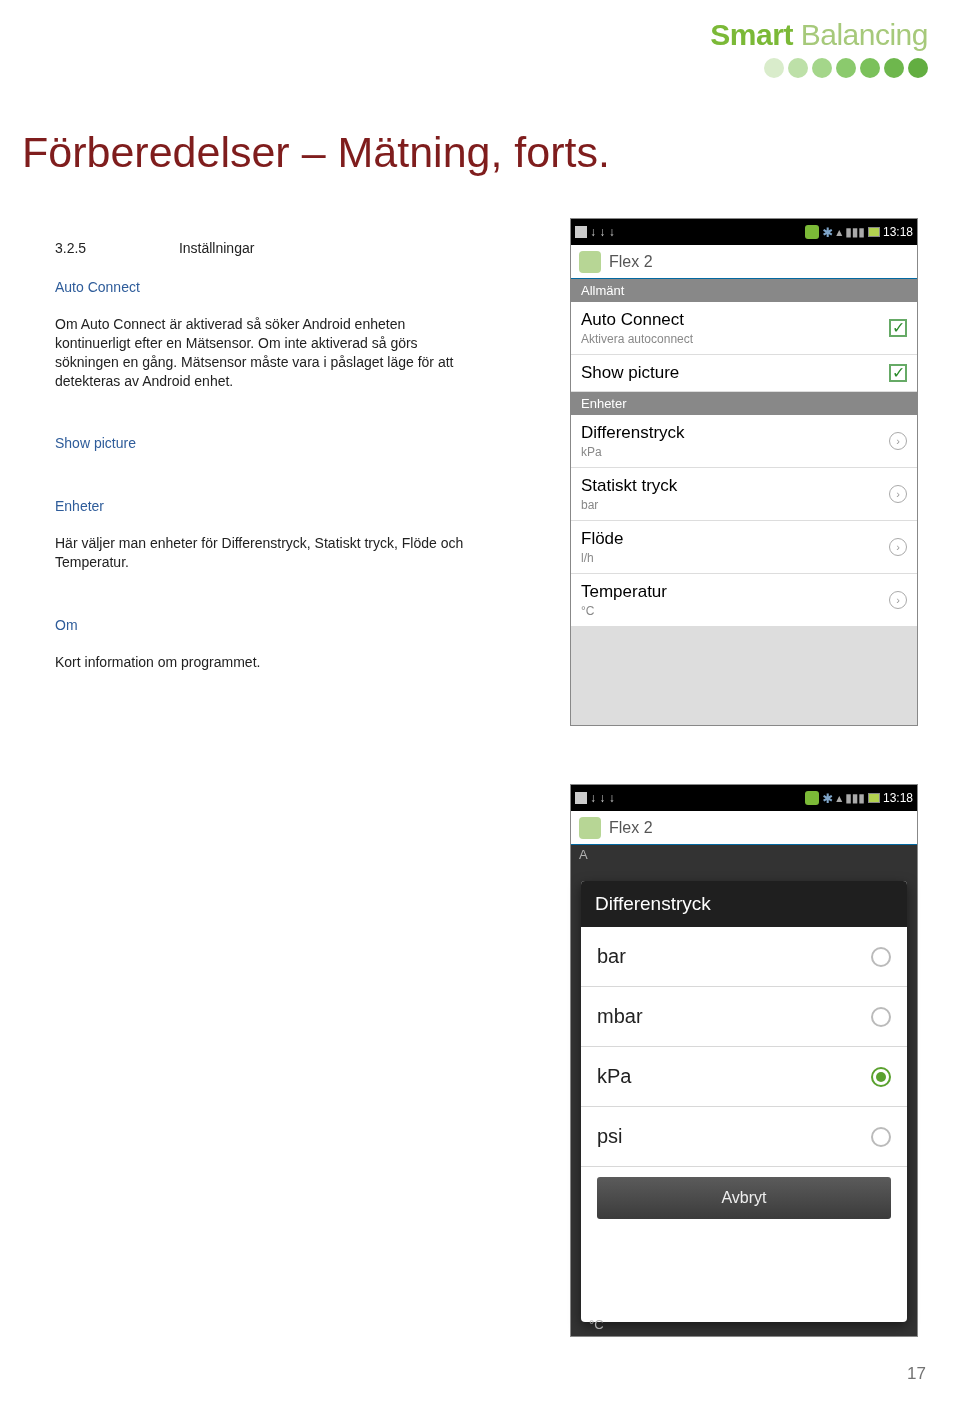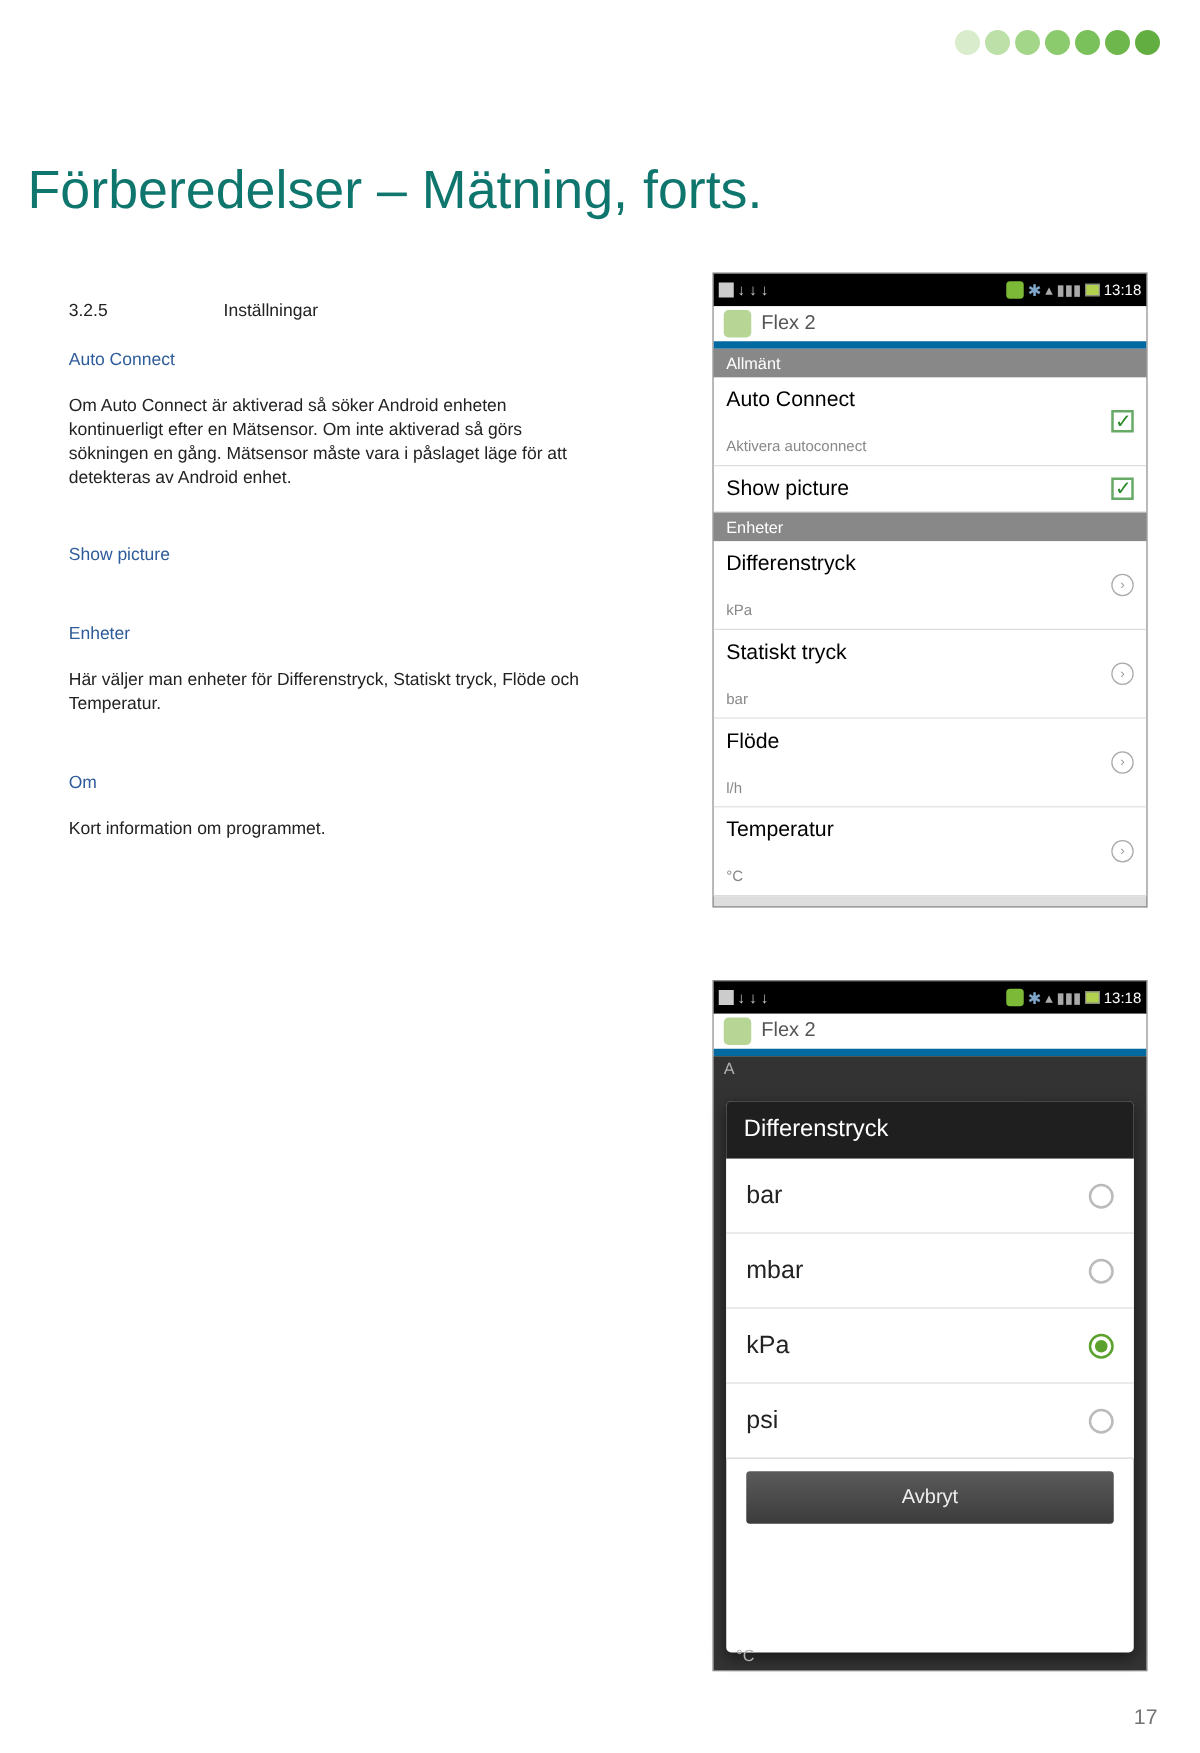--- a/index.html
+++ b/index.html
@@ -156,6 +156,9 @@
 <body>
 
 <div class="logo-area">
+  <div class="logo-text">
+    <span>Smart</span><span class="light"> Balancing</span>
+  </div>
   <div class="dots">
     <span class="dot d1"></span>
       <span class="dot d2"></span>

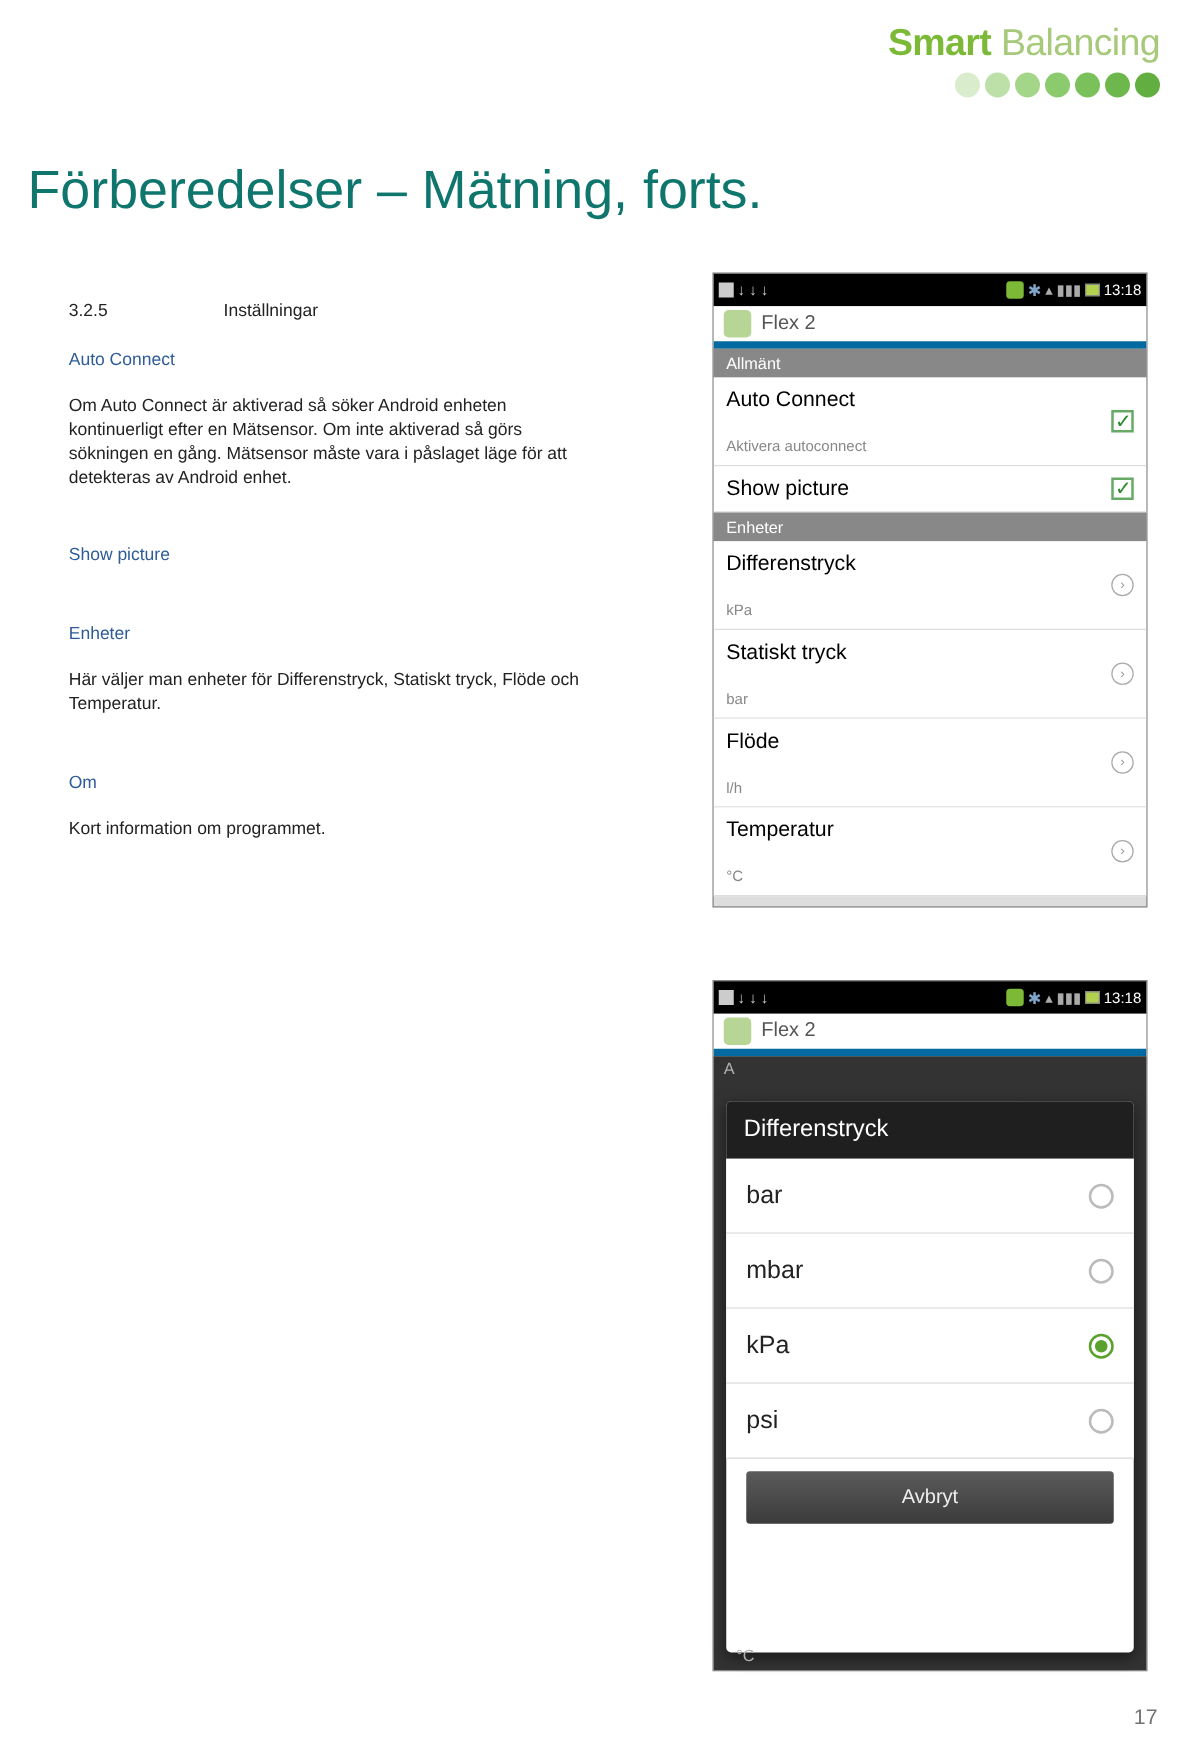--- a/index.html
+++ b/index.html
@@ -30,7 +30,7 @@
     left: 22px;
     font-size: 43px;
     font-weight: 400;
-    color: #0f766e;
+    color: #7f1d1d;
   }
   .content-left {
     position: absolute;

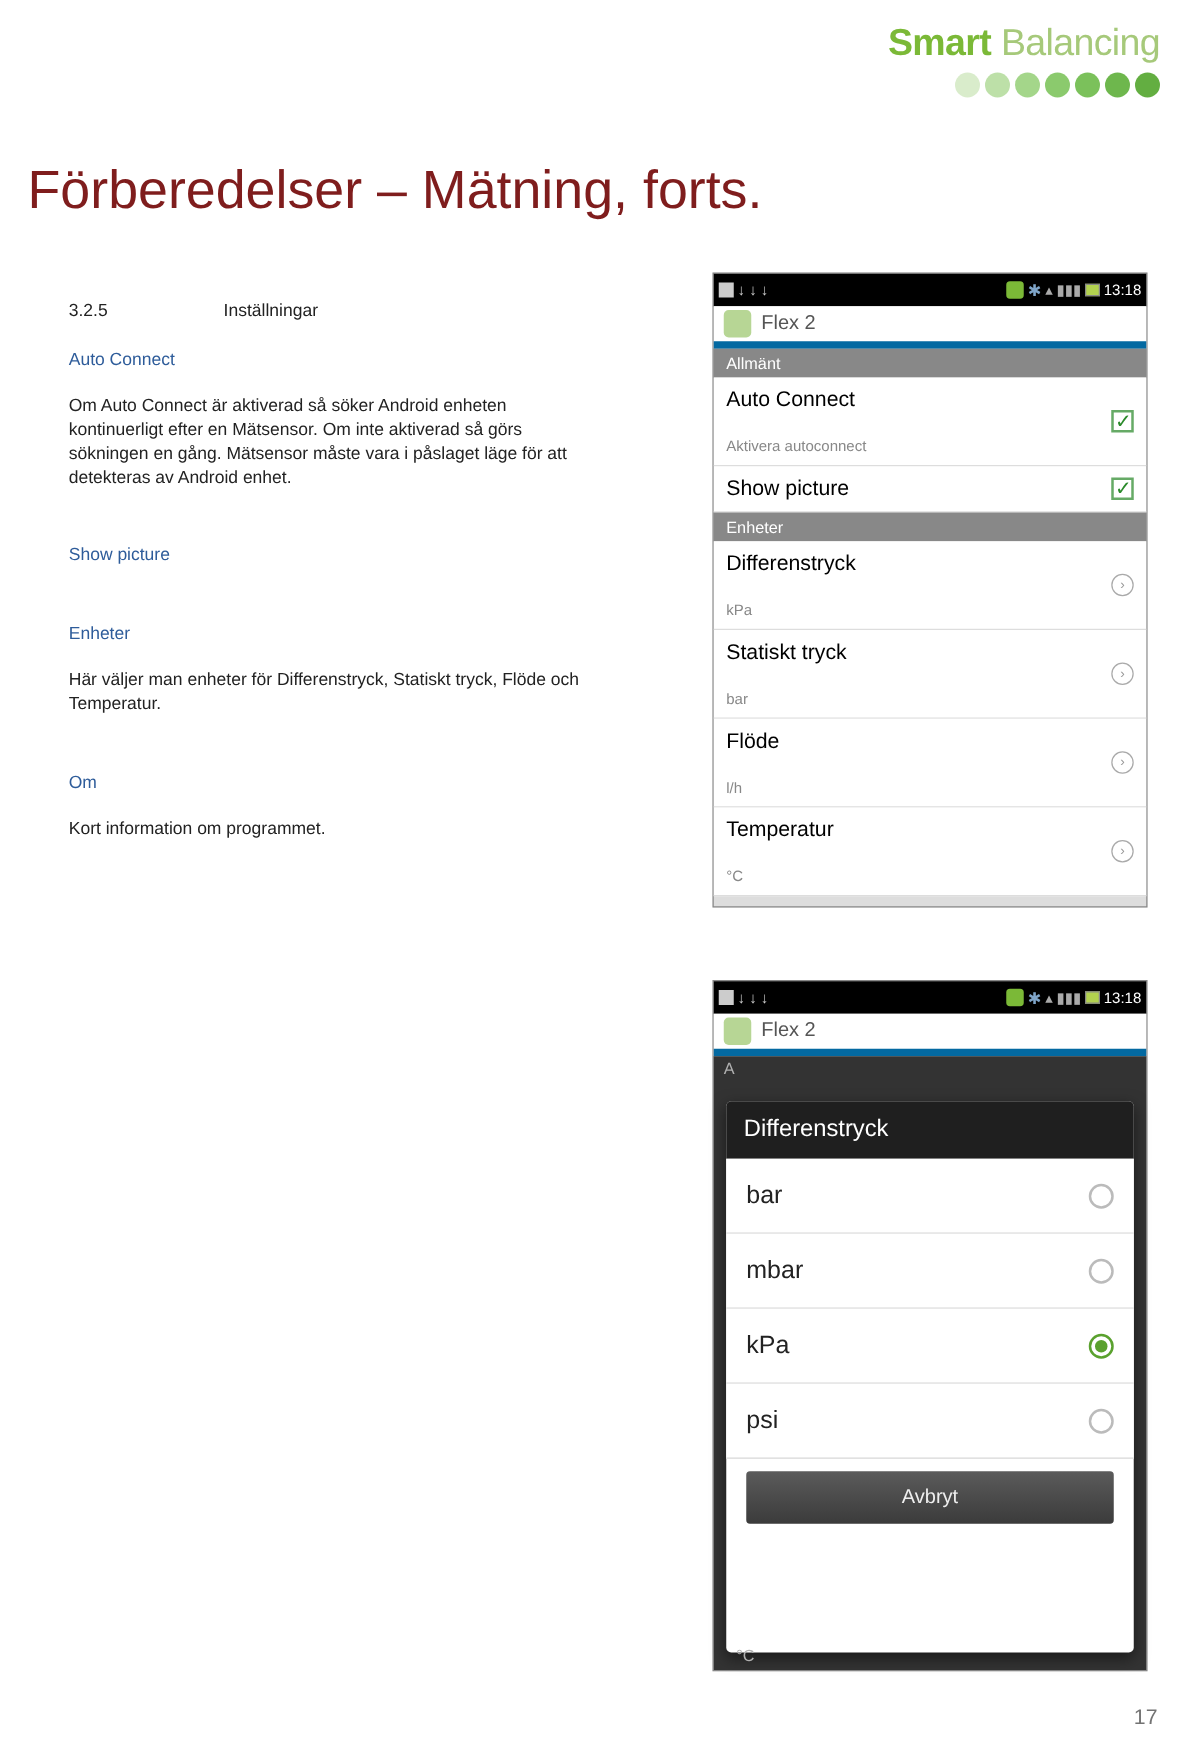--- a/index.html
+++ b/index.html
@@ -75,7 +75,7 @@
   .appbar {
     height: 34px;
     background: #fff;
-    border-bottom:6px solid #0369a1;
+    border-bottom:1px solid #0369a1;
     display:flex;
     align-items:center;
     padding:0 8px;

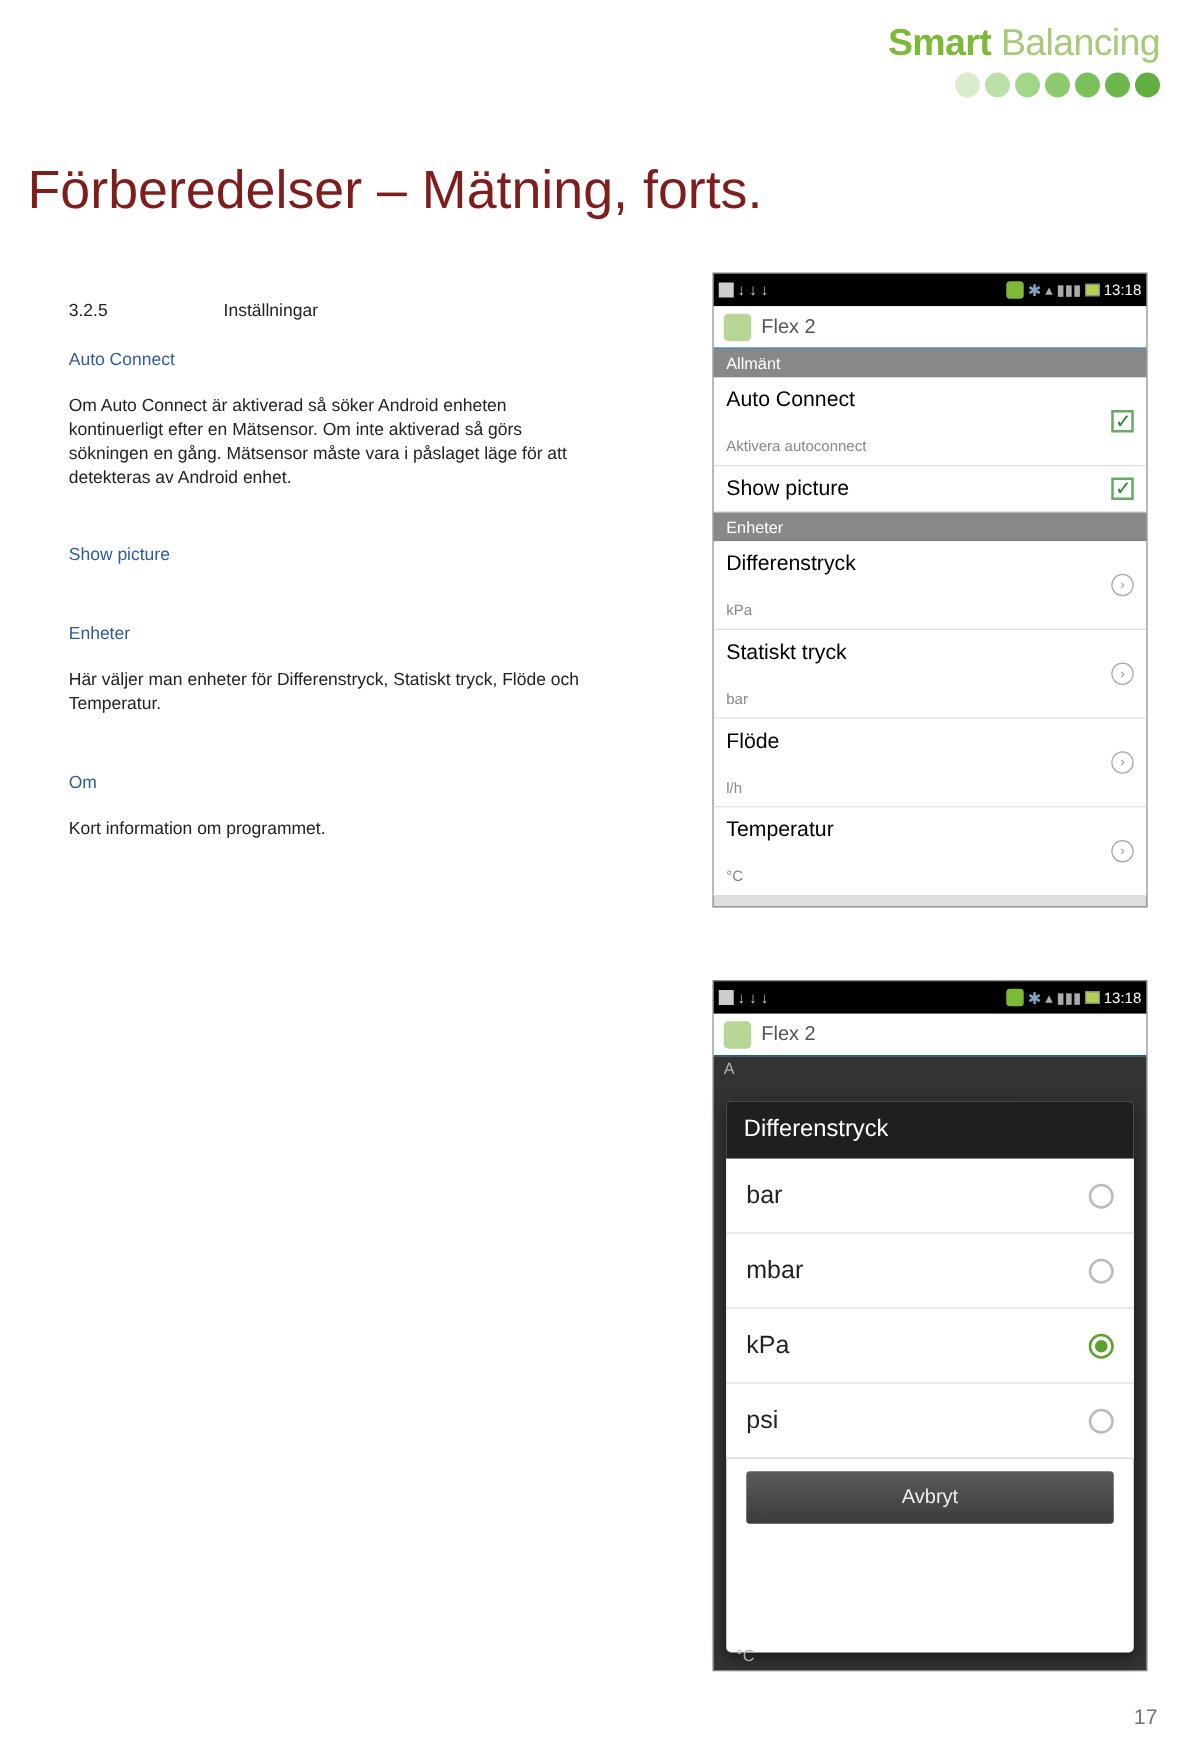--- a/index.html
+++ b/index.html
@@ -96,7 +96,7 @@
   }
   .setting-col { display:flex; flex-direction:column; }
   .st-title { font-size:17px; color:#000; }
-  .st-sub { font-size:12px; color:#888; margin-top:20px; max-width:260px; }
+  .st-sub { font-size:12px; color:#888; margin-top:2px; max-width:260px; }
   .checkbox { width:18px; height:18px; border:2px solid #6a6; background:#fff; position:relative; }
   .checkbox::after { content:"✓"; color:#2a8a2a; position:absolute; top:-3px; left:1px; font-size:16px; }
   .chevron { width:18px; height:18px; border:1px solid #aaa; border-radius:50%; display:flex; align-items:center; justify-content:center; color:#999; font-size:11px; }

